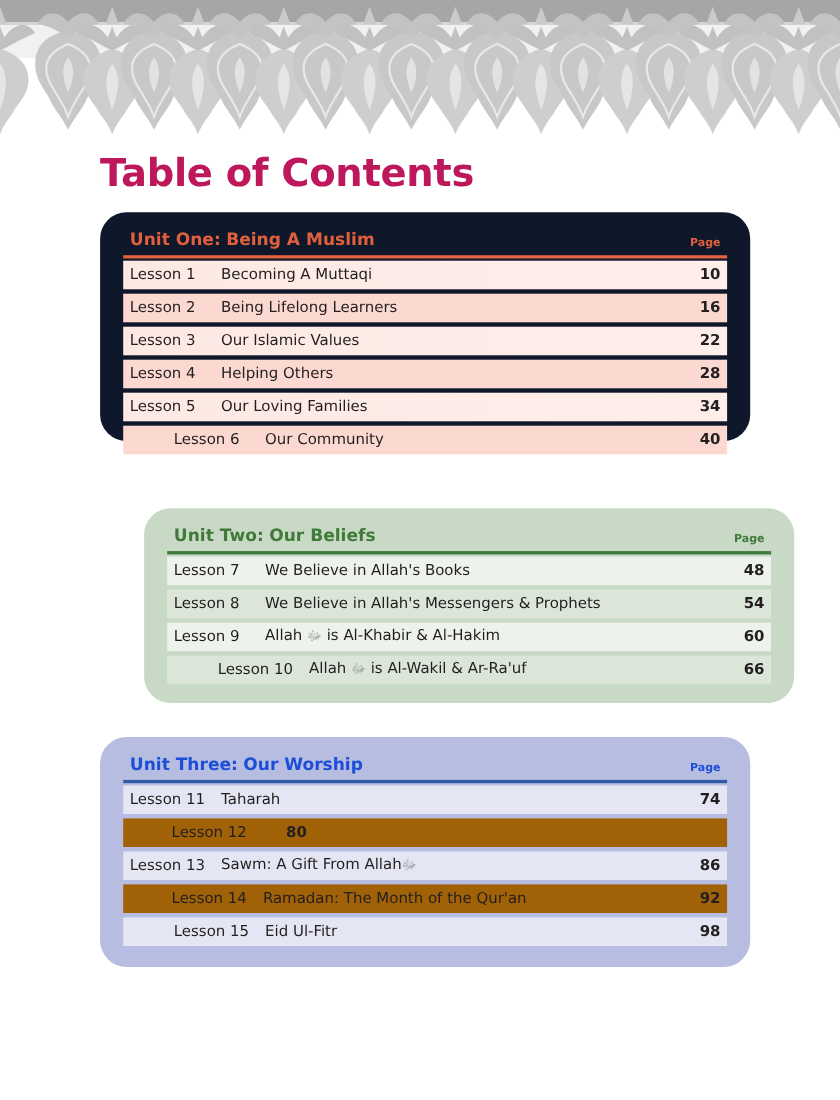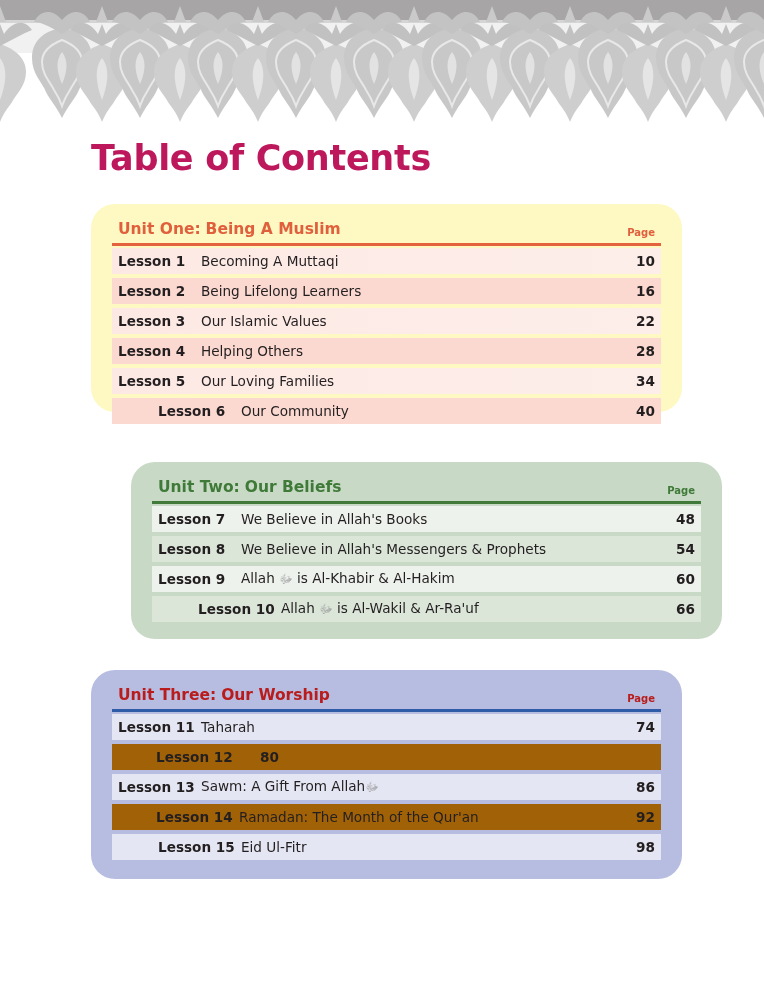--- a/index.html
+++ b/index.html
@@ -48,7 +48,7 @@
   .glyph { color: #9a9a9a; font-size: 12px; }
 
   
-  .u1 { top: 193px; height: 208px; background: #fef9c3; margin-top: 11px; }
+  .u1 { top: 193px; height: 208px; background: #0f172a; }
   .u1 .unit-title, .u1 .unit-page-label { color: #e0603d; }
   .u1 .unit-divider { background: #e4623e; }
   .u1 .row.odd { background: linear-gradient(to right, #fde9e4, #fdeeea); }

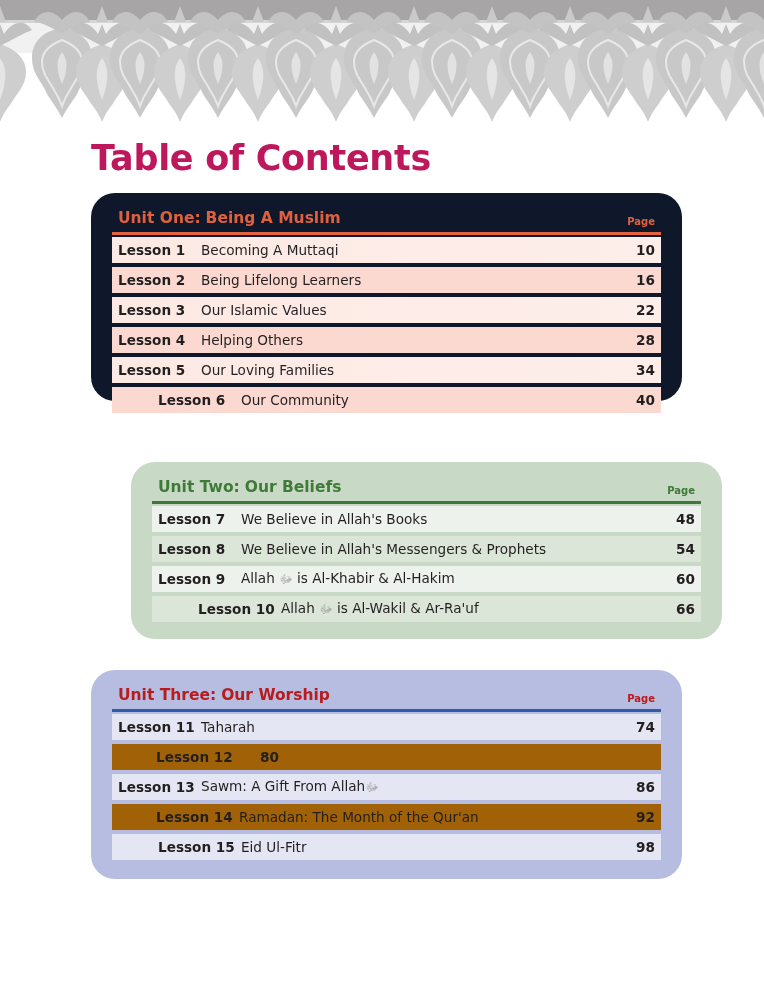--- a/index.html
+++ b/index.html
@@ -42,7 +42,7 @@
     font-size: 13.6px; color: #231f20;
   }
   .row:last-child { margin-bottom: 0; padding-left: 46px; }
-  .lesson-num { width: 83px; font-weight: bold; flex: none; white-space: nowrap; }
+  .lesson-num { width: 83px; font-weight: normal; flex: none; white-space: nowrap; }
   .lesson-title { flex: 1; white-space: nowrap; font-weight: normal; }
   .lesson-page { font-weight: bold; text-align: right; width: 40px; flex: none; }
   .glyph { color: #9a9a9a; font-size: 12px; }

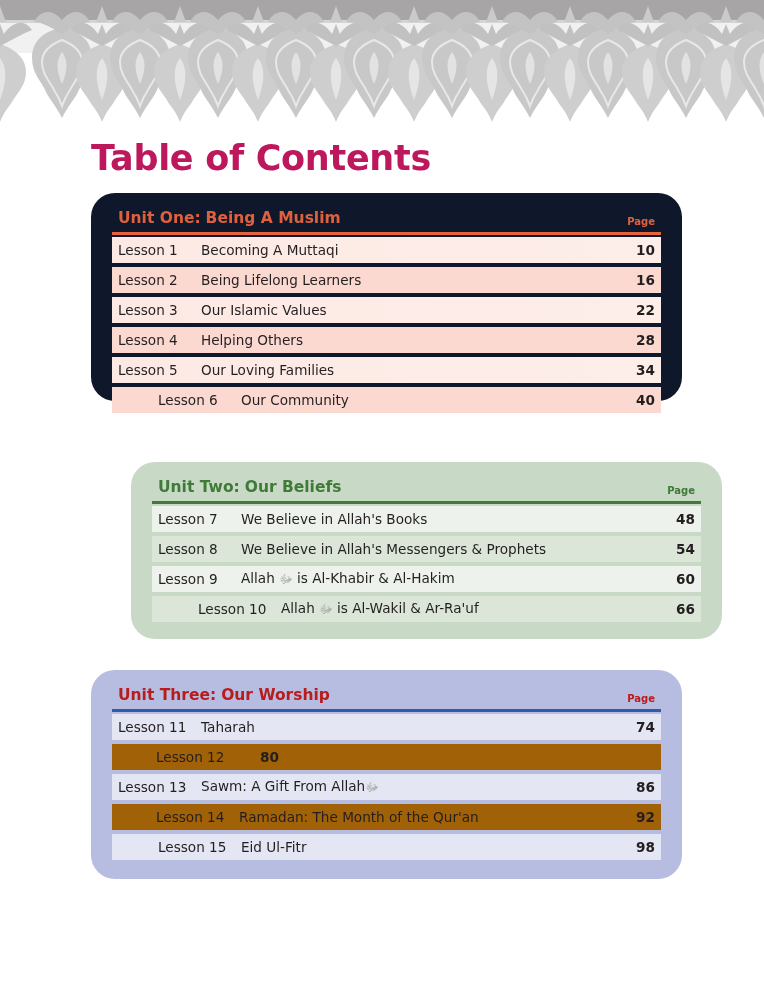--- a/index.html
+++ b/index.html
@@ -63,7 +63,7 @@
 
   
   .u3 { top: 670px; height: 209px; background: #b7bde0; }
-  .u3 .unit-title, .u3 .unit-page-label { color: #b91c1c; }
+  .u3 .unit-title, .u3 .unit-page-label { color: #1d4ed8; }
   .u3 .unit-divider { background: #2f5ba7; }
   .u3 .row.odd { background: #e4e6f3; }
   .u3 .row.even { background: #a16207; padding-left: 44px; }

